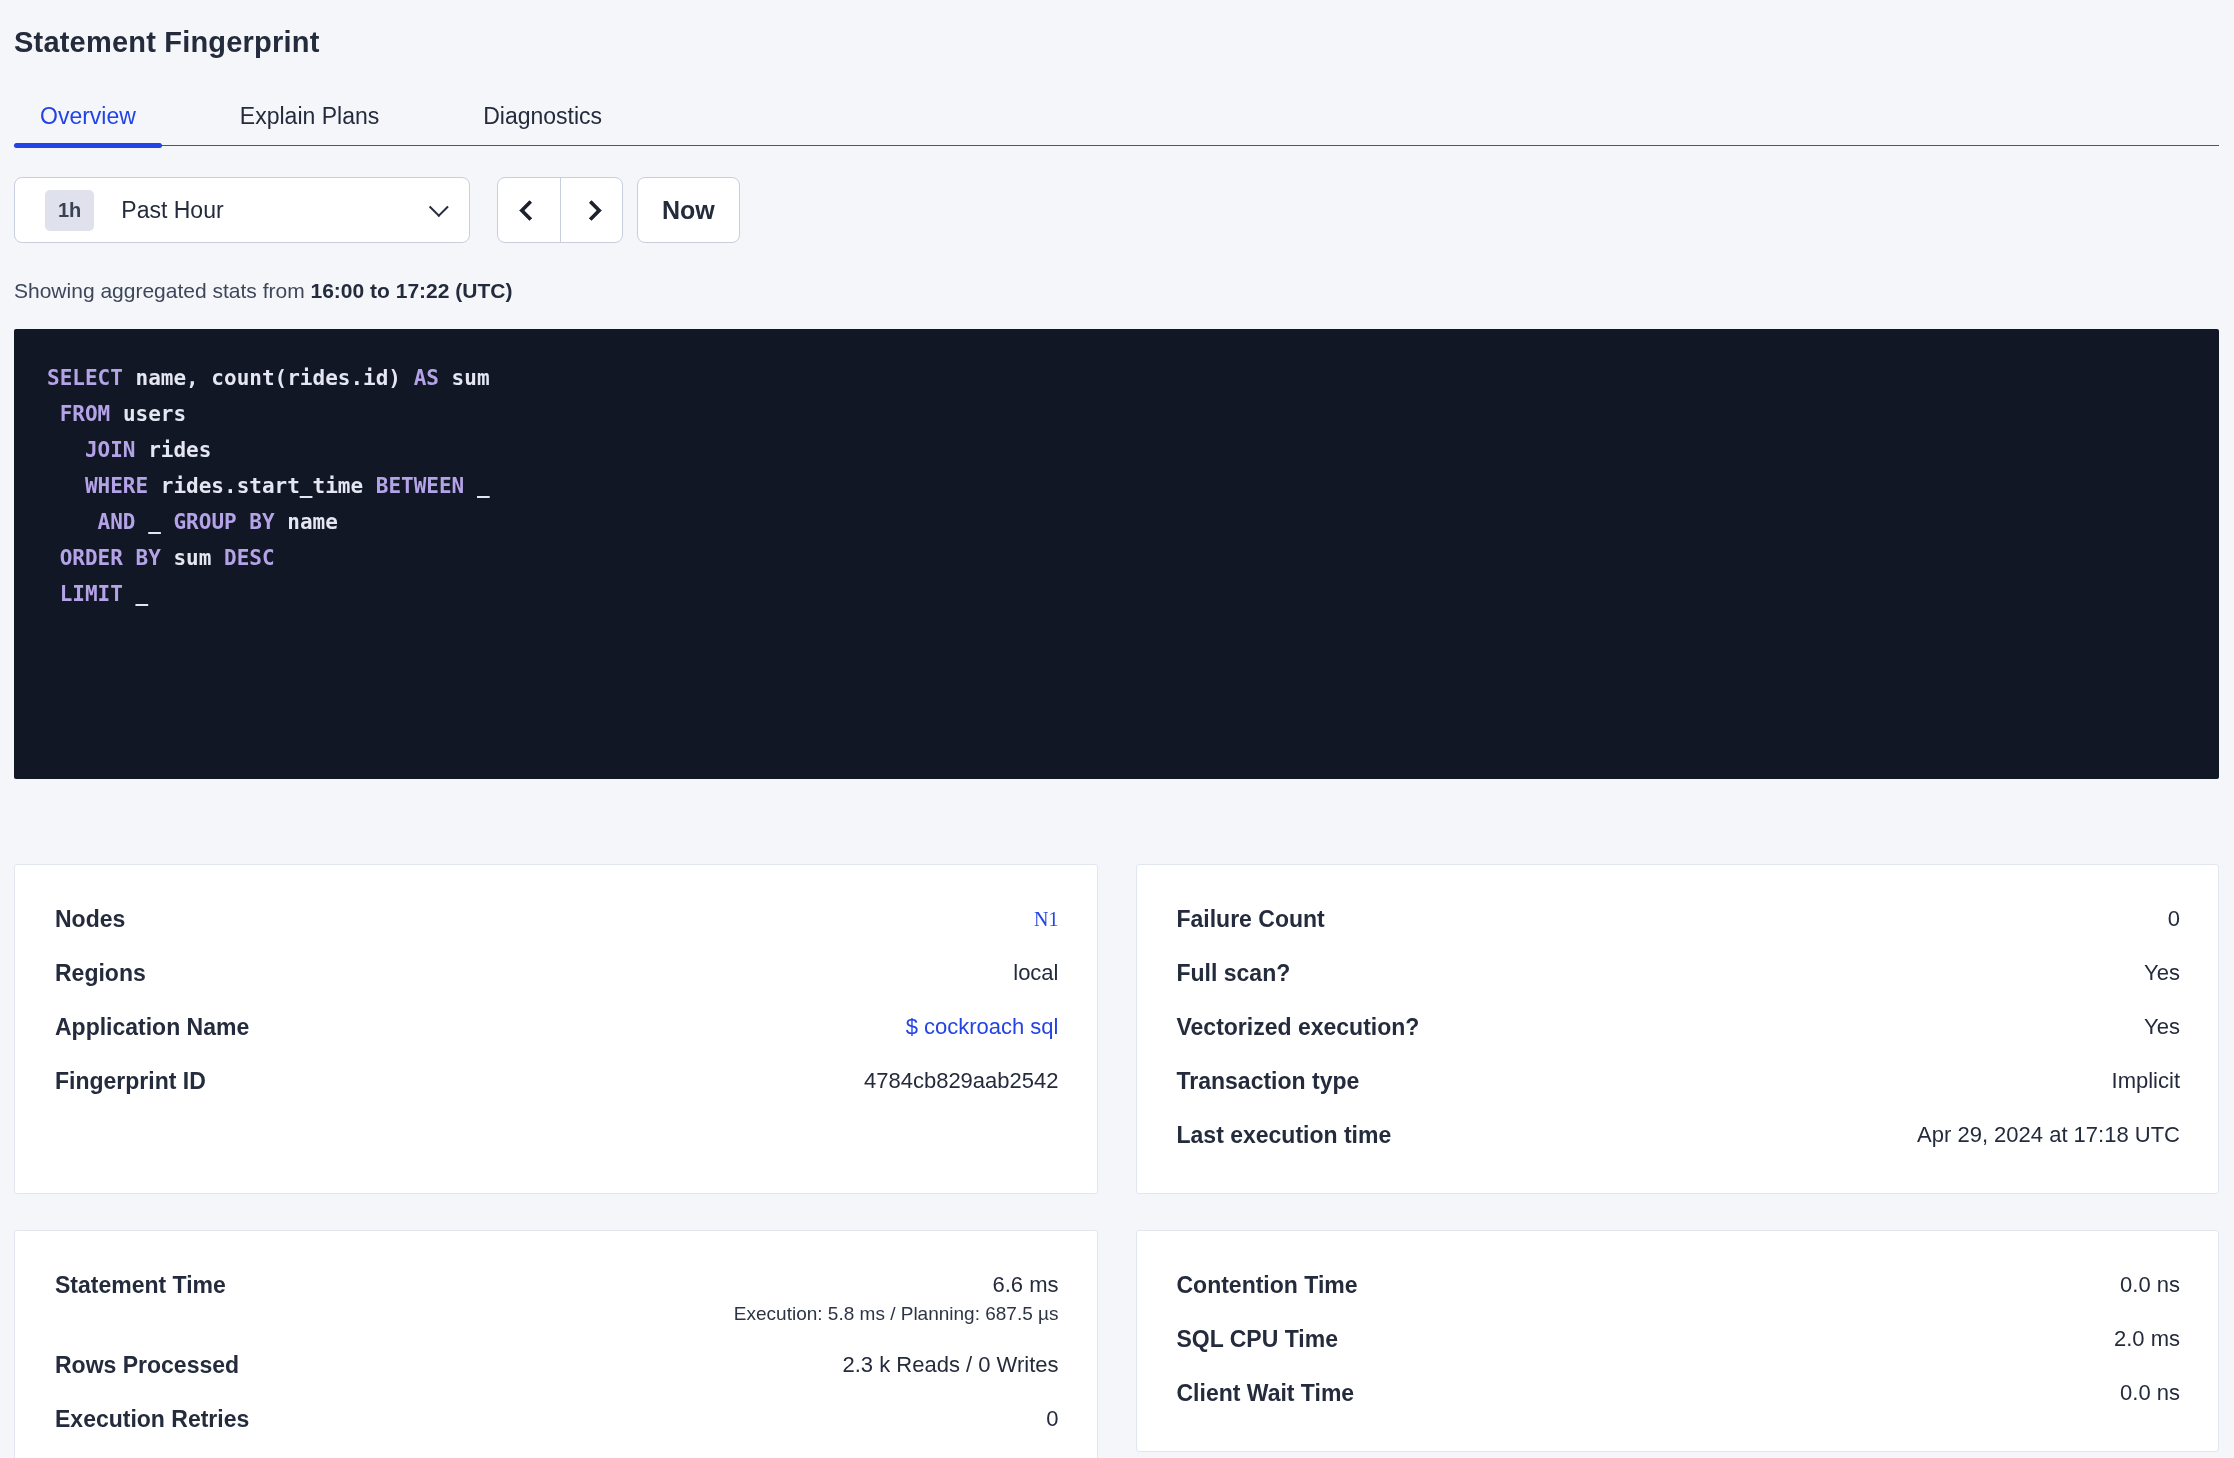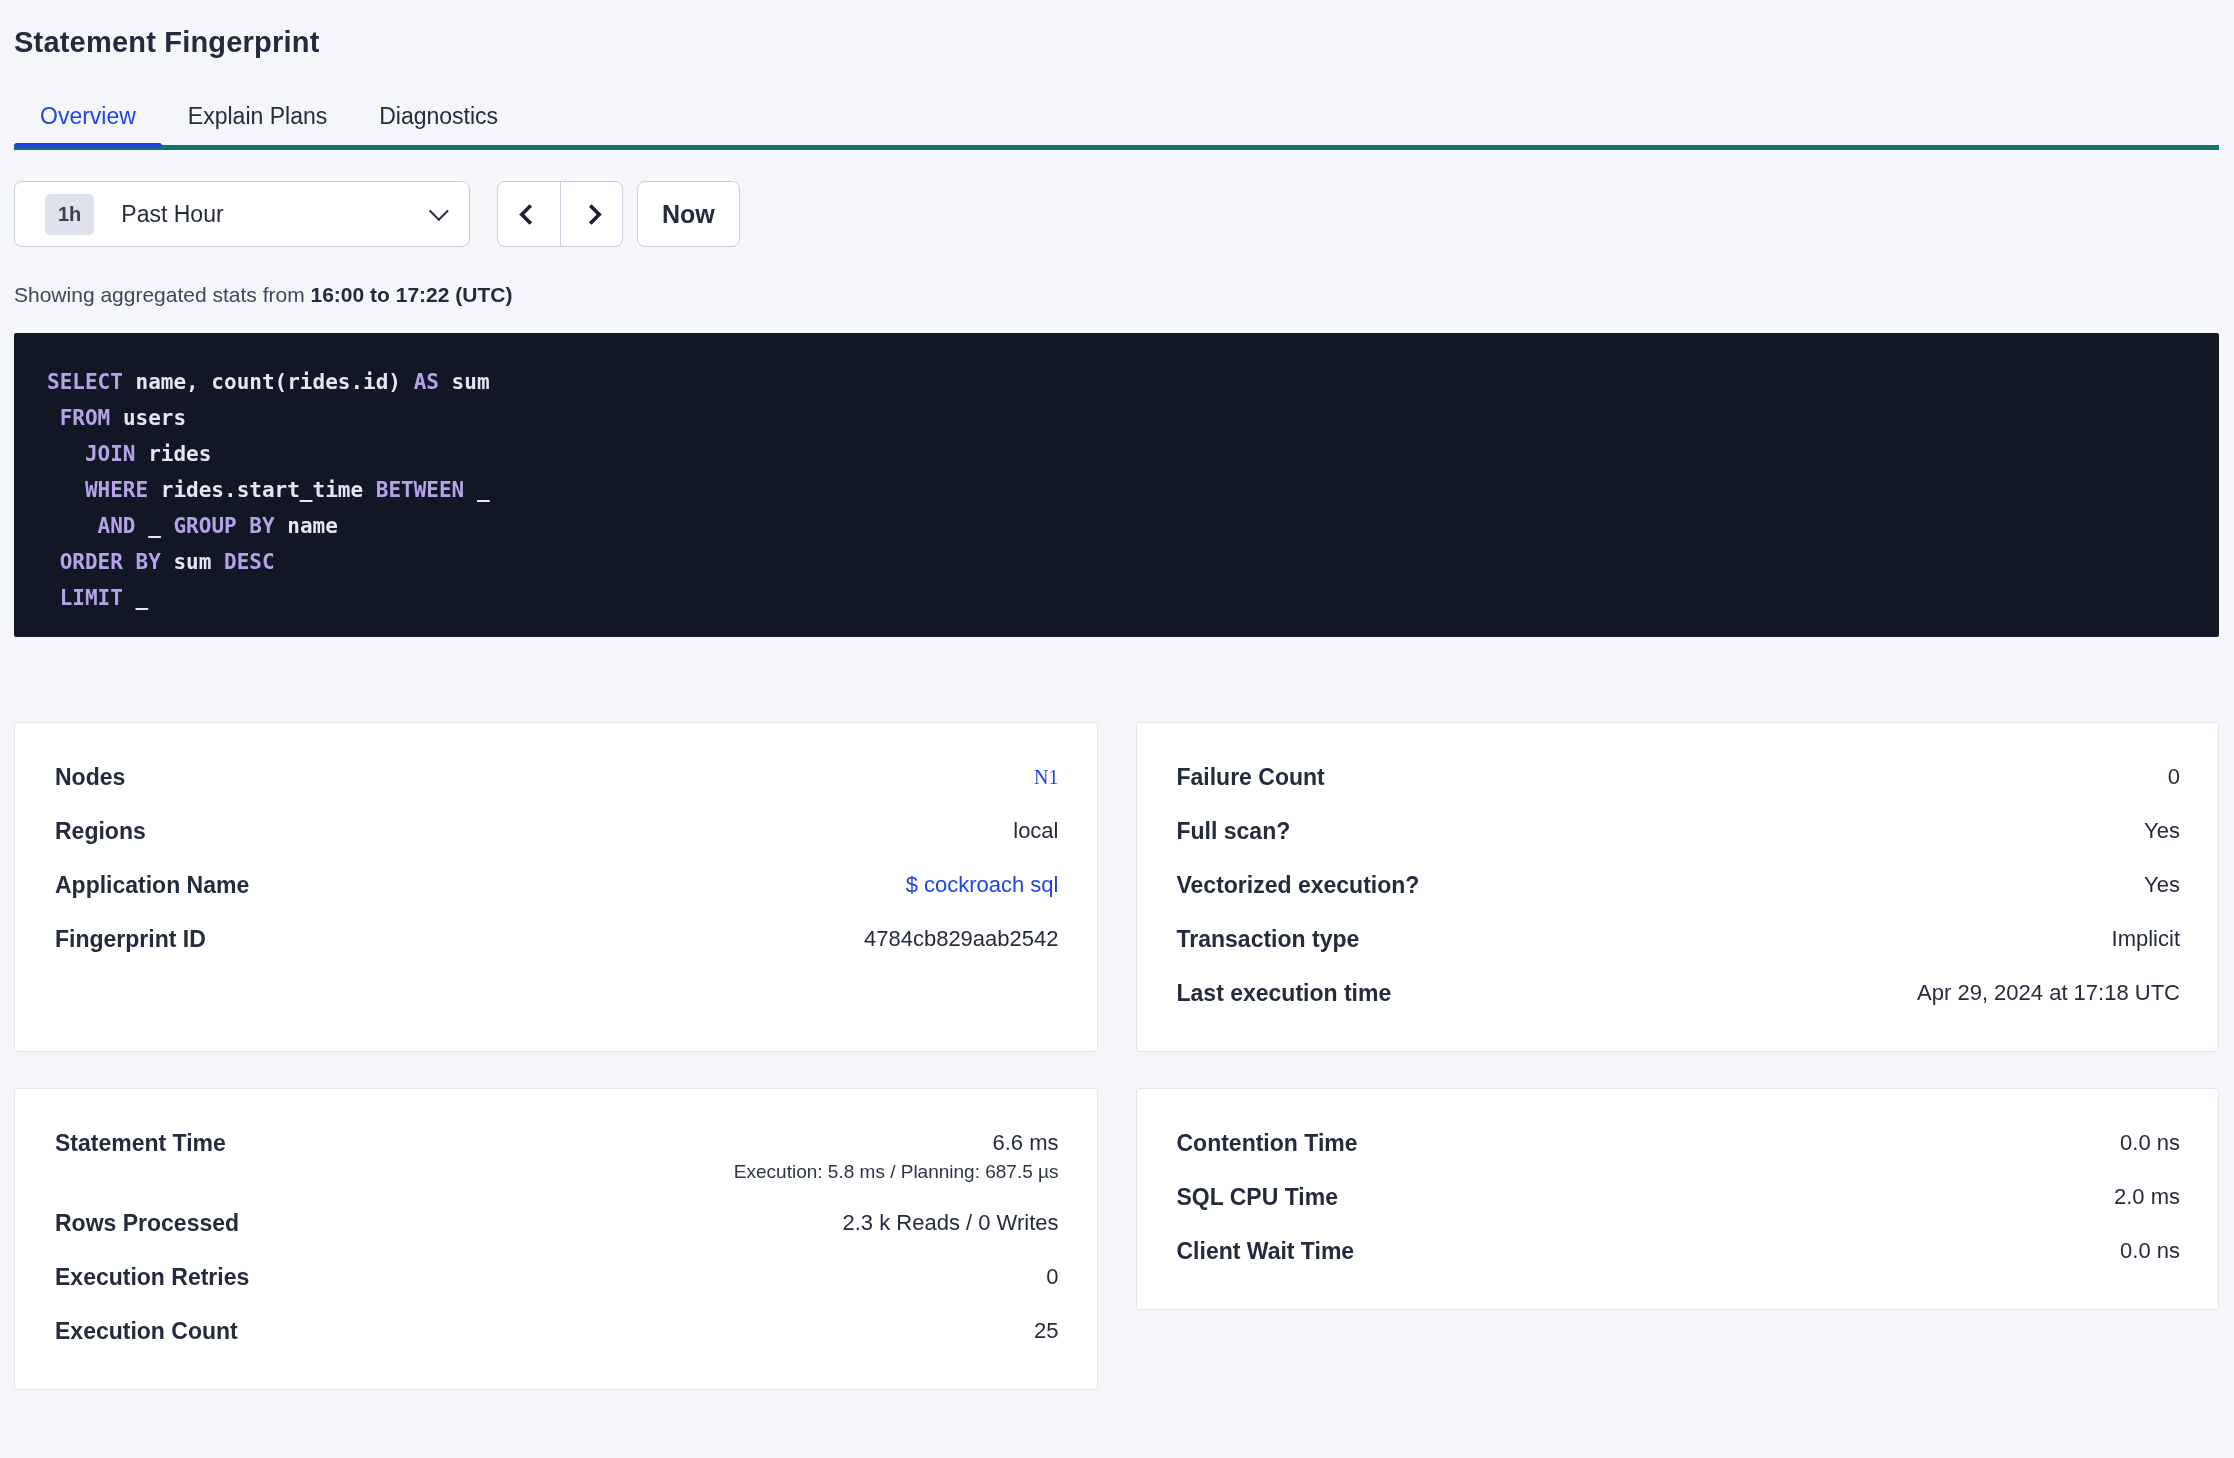--- a/index.html
+++ b/index.html
@@ -16,7 +16,7 @@
   .page-title { margin: 0; font-size: 29px; font-weight: 700; color: #242b3c; letter-spacing: 0.2px; }
 
   
-  .tabbar { display: flex; margin-top: 44px; border-bottom: 5px solid #0f766e; }
+  .tabbar { display: flex; gap: 52px; margin-top: 44px; border-bottom: 1px solid #0f766e; }
   .tab { position: relative; padding: 0 26px 15px 26px; font-size: 23px; color: #242b3c; cursor: pointer; }
   .tab.active { color: #2243e5; }
   .tab.active::after {

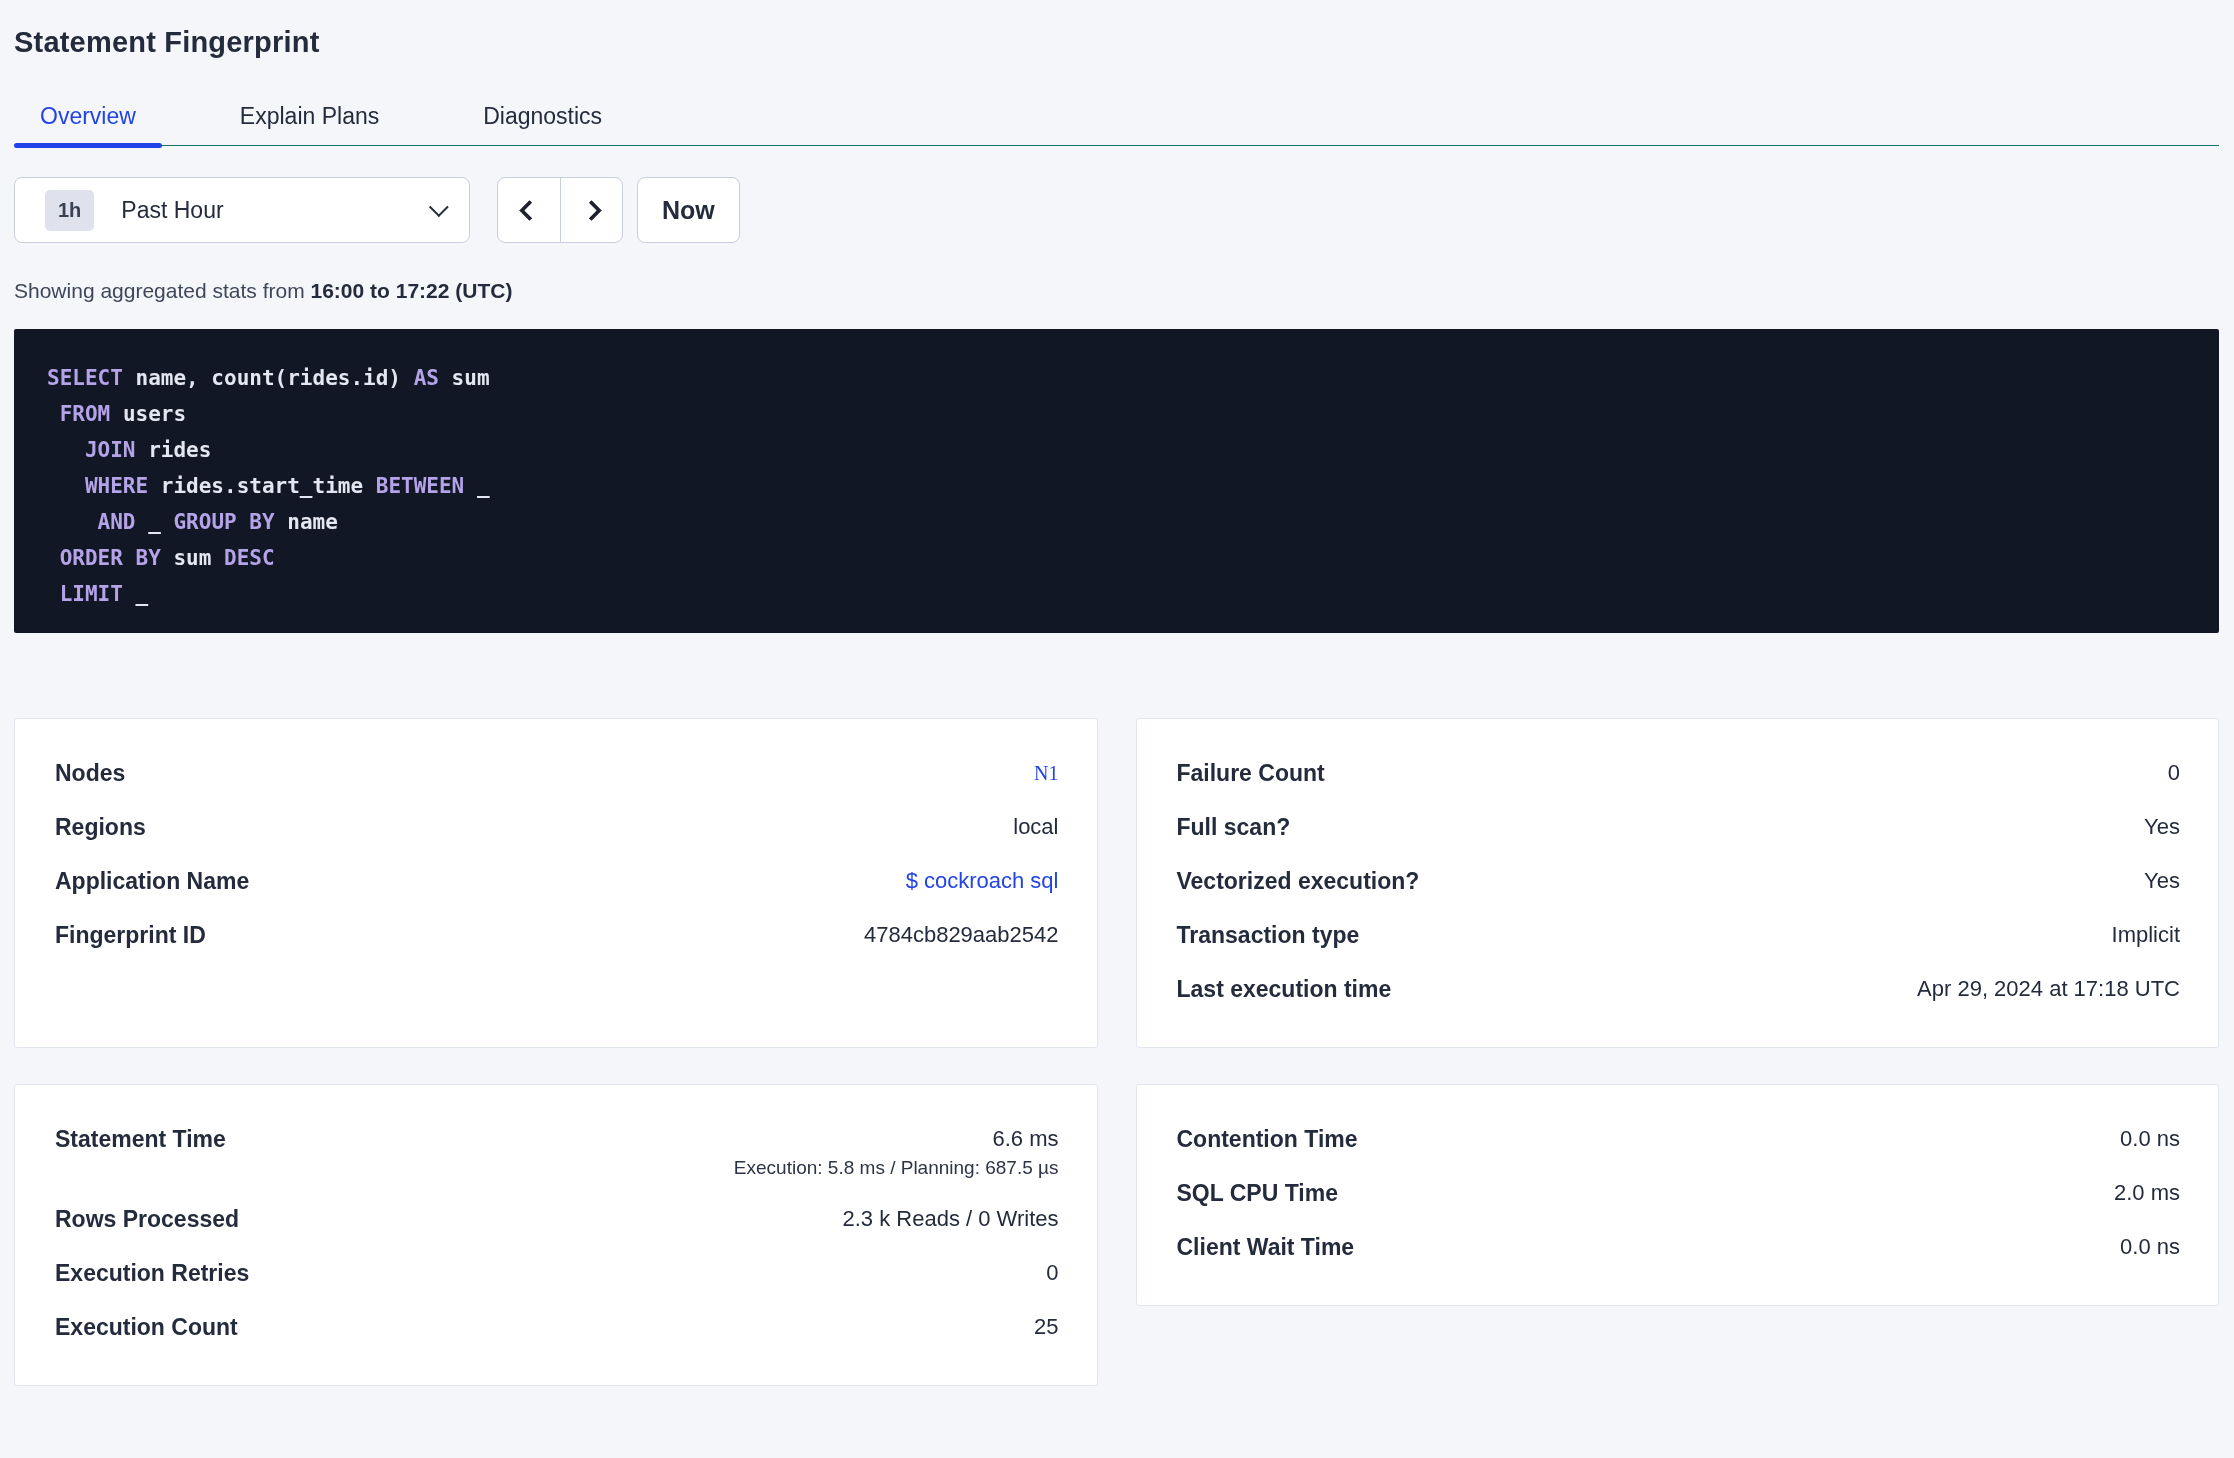--- a/index.html
+++ b/index.html
@@ -58,7 +58,7 @@
 
   
   .sql-box {
-    margin-top: 26px; height: 304px; background: #121726; border-radius: 2px;
+    margin-top: 26px; height: 450px; background: #121726; border-radius: 2px;
     padding: 31px 30px 30px 33px;
     font-family: "DejaVu Sans Mono", monospace; font-size: 21px; font-weight: 700;
     line-height: 36px; color: #e4e7f1;

